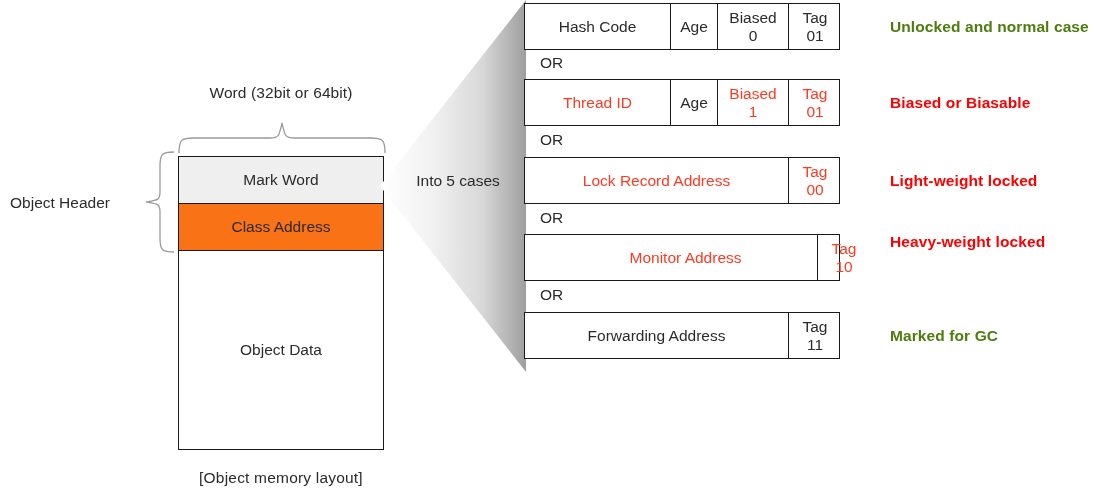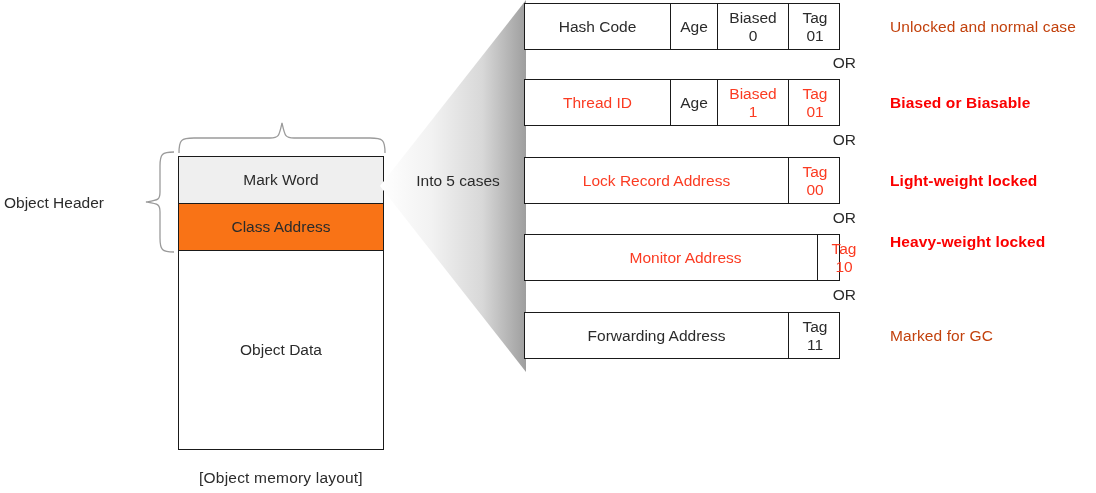--- a/index.html
+++ b/index.html
@@ -126,9 +126,10 @@
     left: 890px;
     width: 200px;
     font-size: 15.5px;
-    color: #c2410c;
+    color: #4d7c0f;
     line-height: 47px;
     letter-spacing: 0.1px;
+    font-weight: bold;
   }
   .side-label.red {
     color: #fb0000;

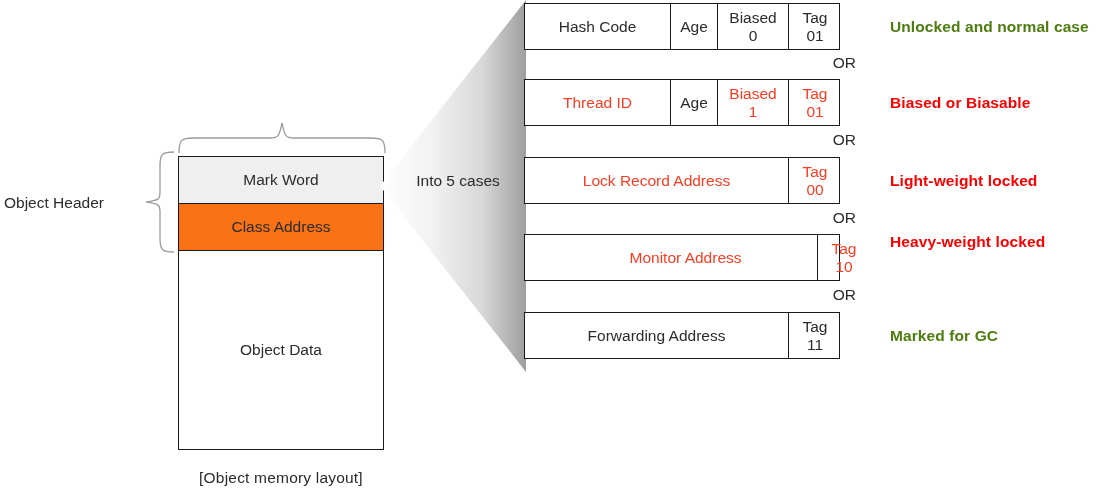--- a/index.html
+++ b/index.html
@@ -118,7 +118,7 @@
     height: 26px;
     font-size: 15.5px;
     color: #2b2b2b;
-    text-align: right;
+    text-align: left;
     line-height: 26px;
   }
 

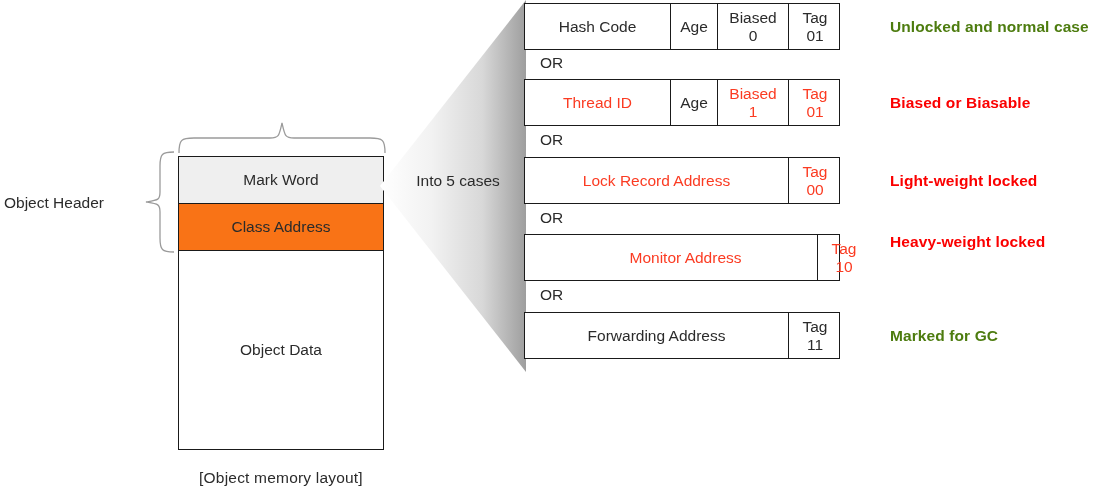--- a/index.html
+++ b/index.html
@@ -141,6 +141,7 @@
 
 <div id="canvas">
 
+  <div class="abs word-caption">Word (32bit or 64bit)</div>
 
   <svg class="abs brace-top" viewBox="0 0 212 34" preserveAspectRatio="none">
     <path d="M3 33 C3 20, 5 18, 18 18 L94 18 C103 18, 103 16, 106 3

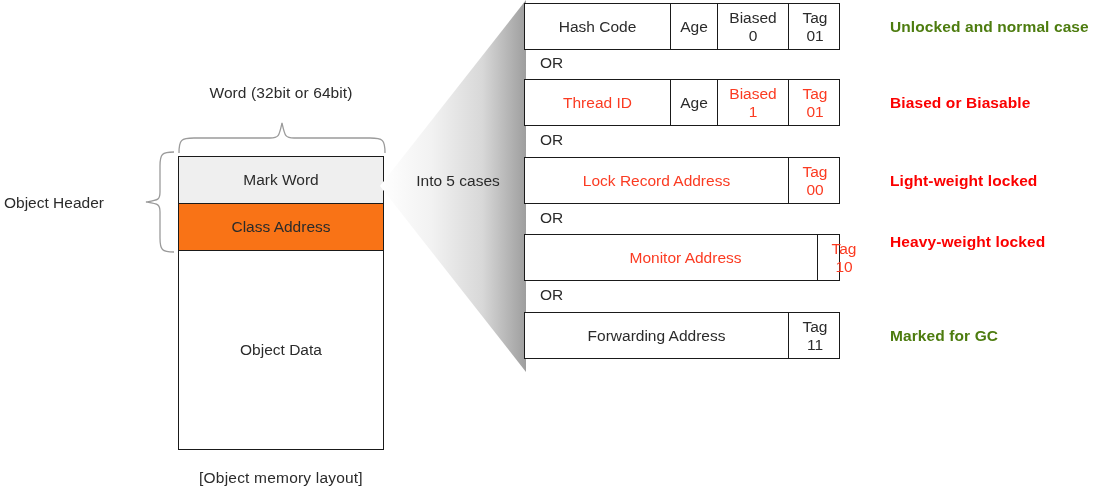--- a/index.html
+++ b/index.html
@@ -38,6 +38,7 @@
     left: 4px; top: 194px; width: 112px;
     font-size: 15.5px;
     color: #2b2b2b;
+    text-align: center;
   }
 
   .mem-box {

